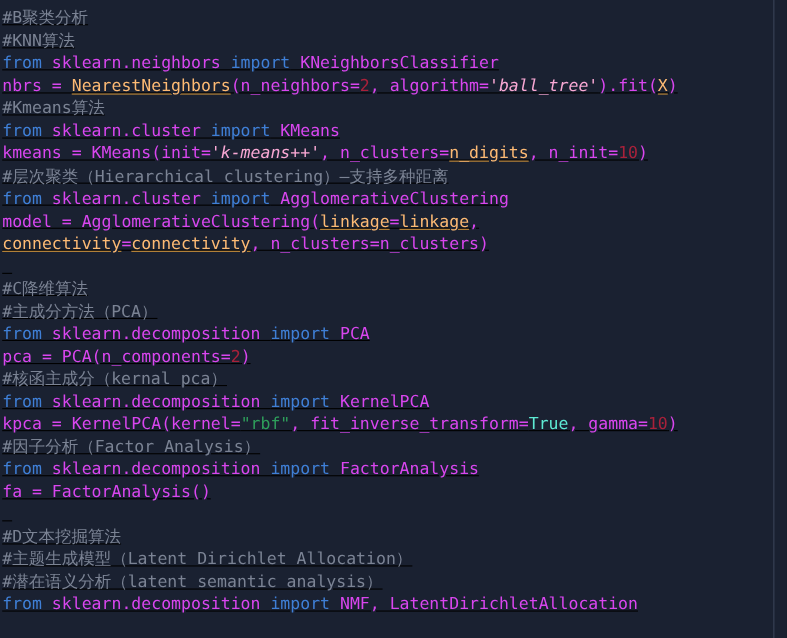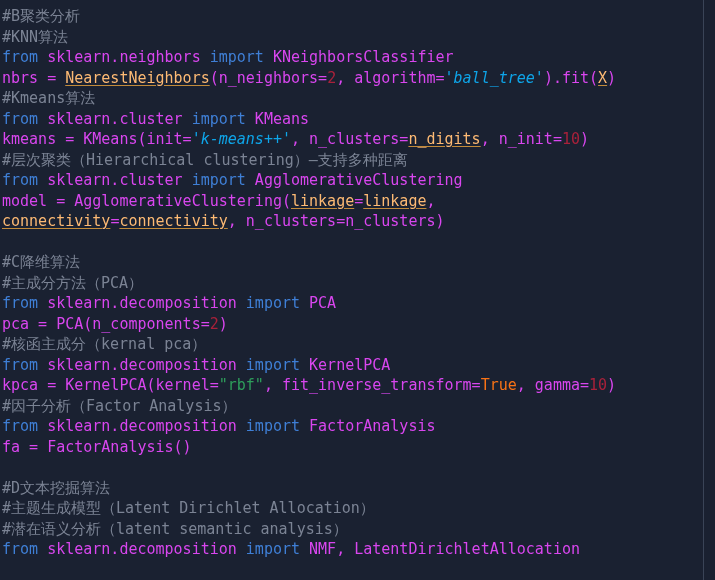--- a/index.html
+++ b/index.html
@@ -17,6 +17,7 @@
     font-size: 15px;
     line-height: 20.5px;
     letter-spacing: 0px;
+    text-decoration: underline;
   }
   #ruler {
     position: absolute;

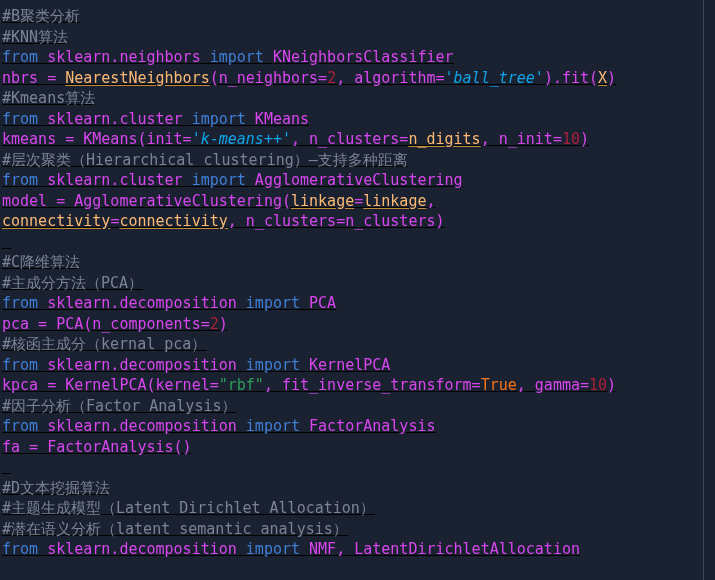--- a/index.html
+++ b/index.html
@@ -39,7 +39,7 @@
   
   .kw   { color: #3f7fd6; text-align: center; }        
   .id   { color: #d946ef; }        
-  .str  { color: #0ea5e9; font-style: italic; }  
+  .str  { color: #f9a8d4; font-style: italic; }  
   .str2 { color: #2e9e5b; }        
   .num  { color: #a8213a; }        
   .bool { color: #f97316; }        

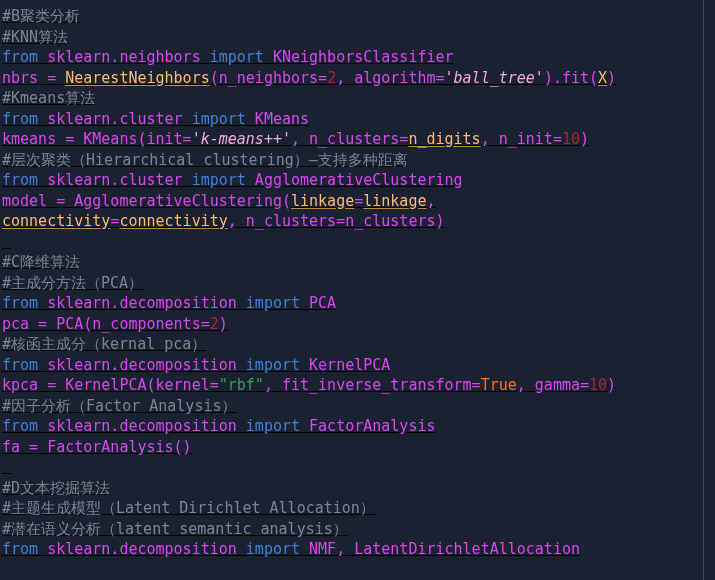--- a/index.html
+++ b/index.html
@@ -42,7 +42,7 @@
   .str  { color: #f9a8d4; font-style: italic; }  
   .str2 { color: #2e9e5b; }        
   .num  { color: #a8213a; }        
-  .bool { color: #f97316; }        
+  .bool { color: #5eead4; }        
   .cmt  { color: #7b8394; }        
   .sp   { color: #fdba74;
           text-decoration: underline;

